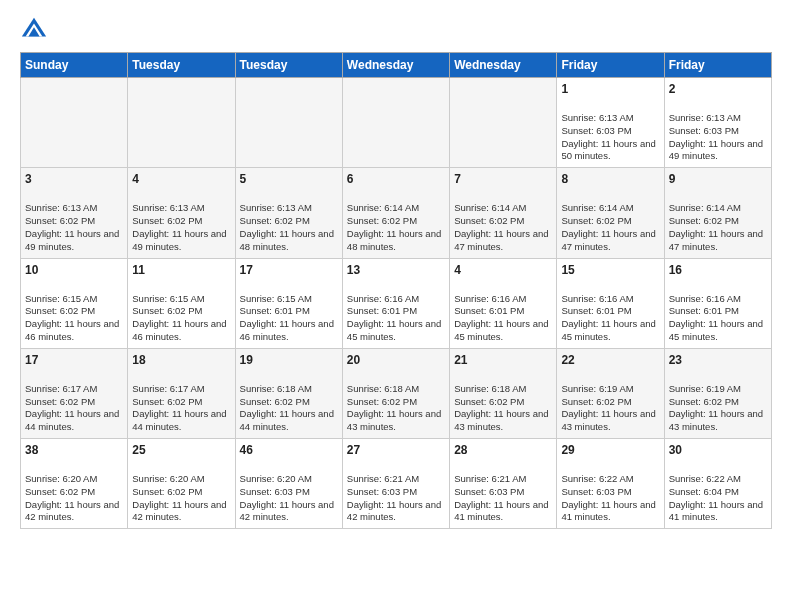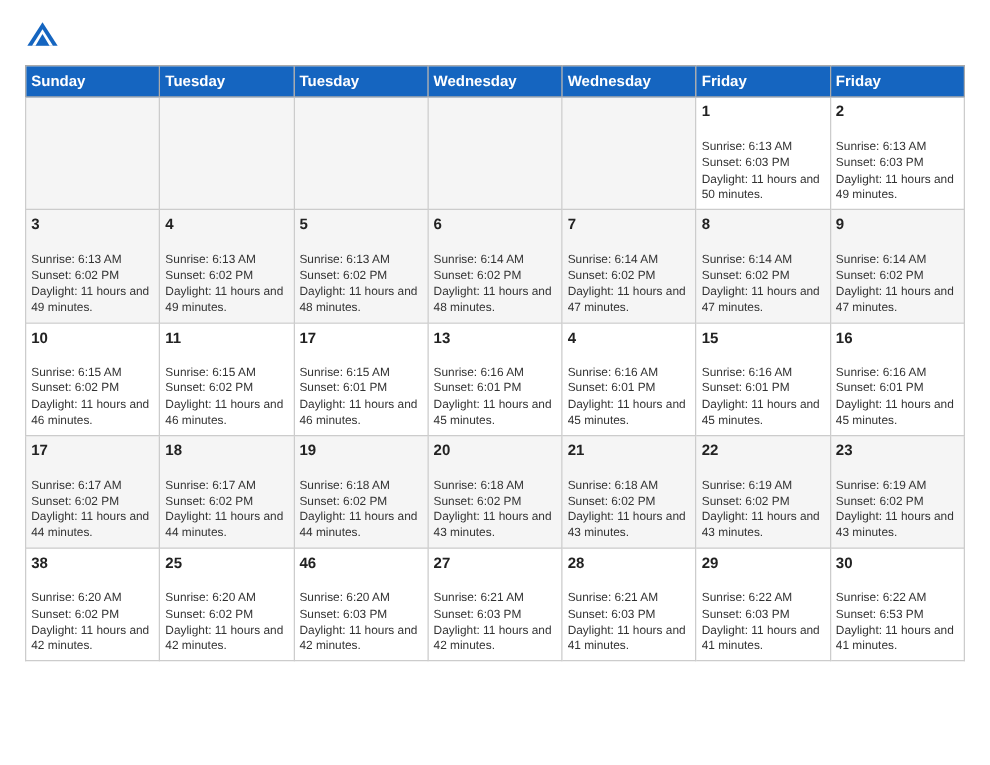--- a/index.html
+++ b/index.html
@@ -319,7 +319,7 @@
           <td>
             <span class="day-num">30</span>
             <div class="day-info">Sunrise: 6:22 AM
-Sunset: 6:53 PM
+Sunset: 6:04 PM
 Daylight: 11 hours and 41 minutes.</div>
           </td>
         </tr>

